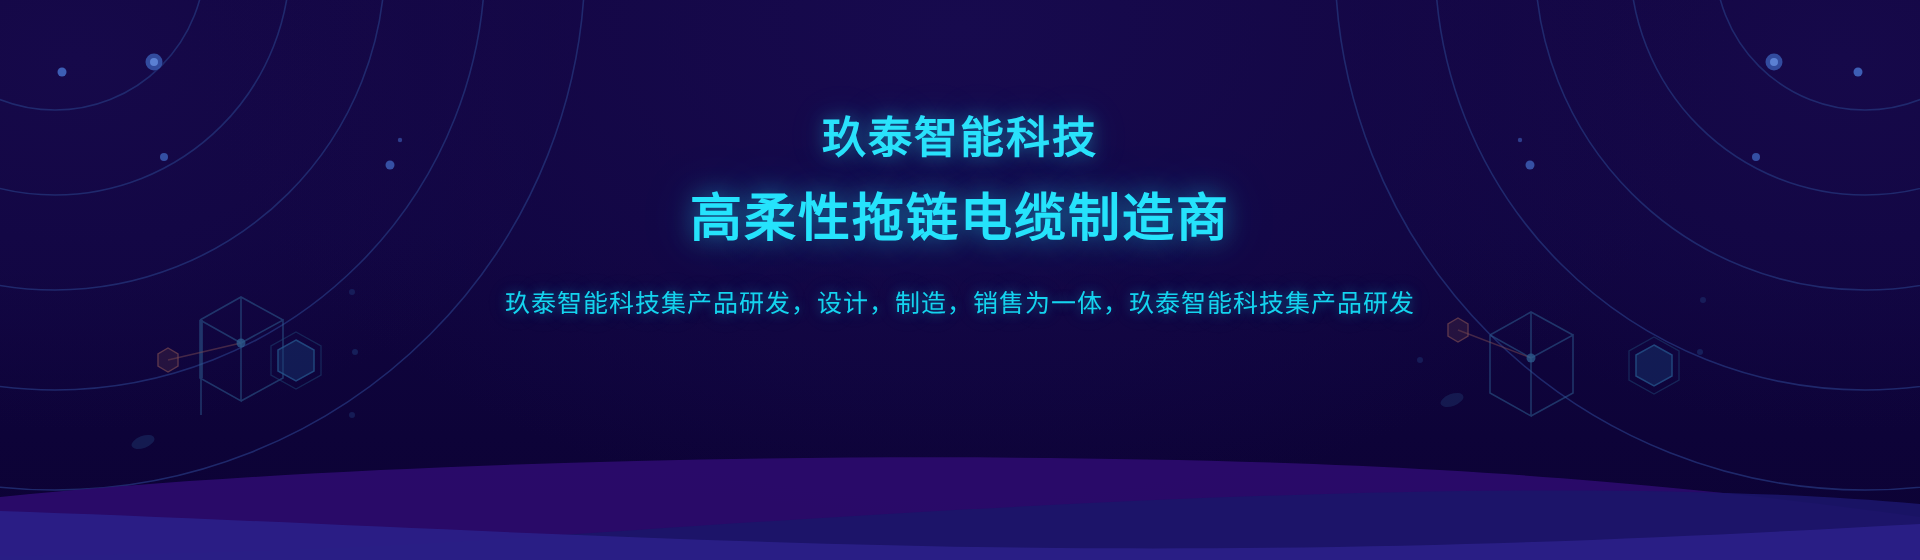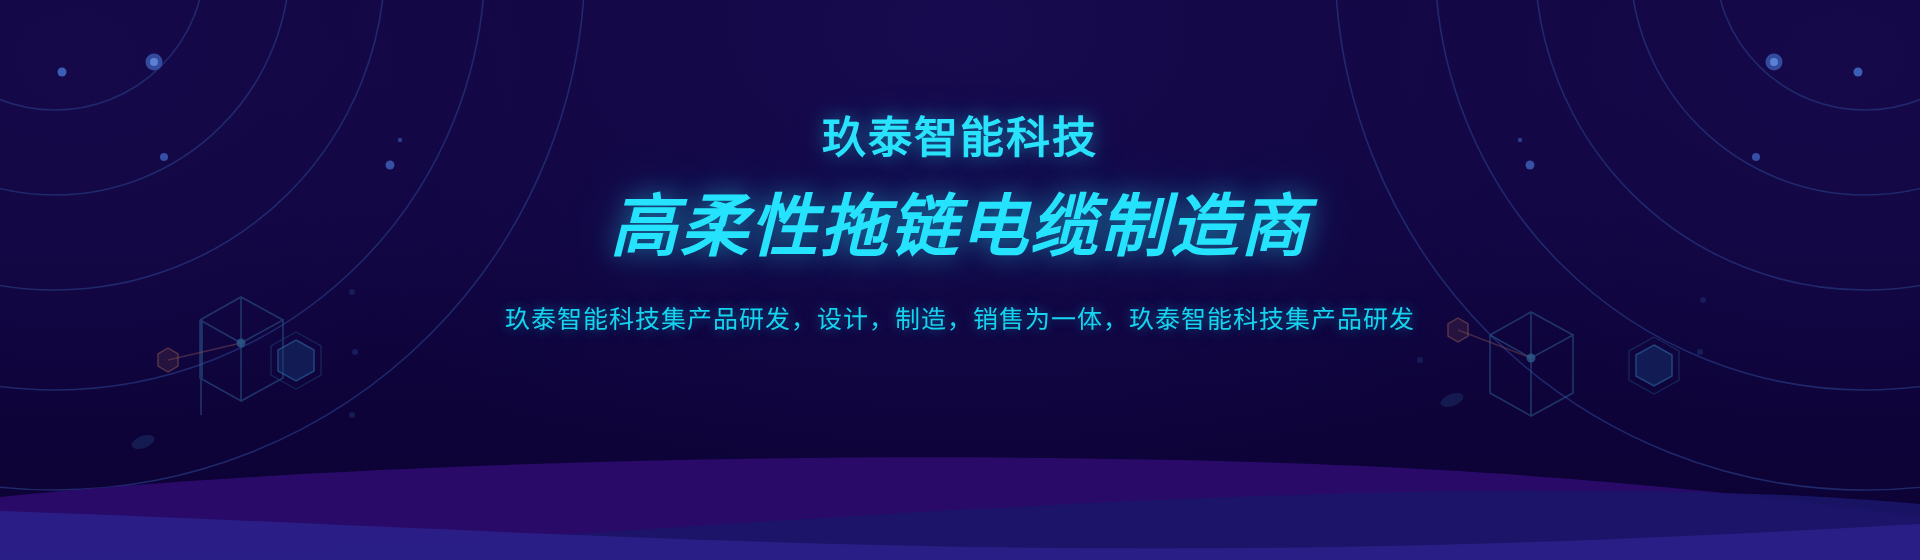--- a/index.html
+++ b/index.html
@@ -62,13 +62,12 @@
 
   .headline {
     margin-top: 32px;
-    font-size: 68px;
+    font-size: 52px;
     line-height: 1;
     font-weight: 700;
     letter-spacing: 2px;
     color: #25e3fc;
     text-shadow: 0 0 26px rgba(37,227,252,.45), 0 0 64px rgba(37,227,252,.20);
-    font-style: italic;
   }
 
   .tagline {

